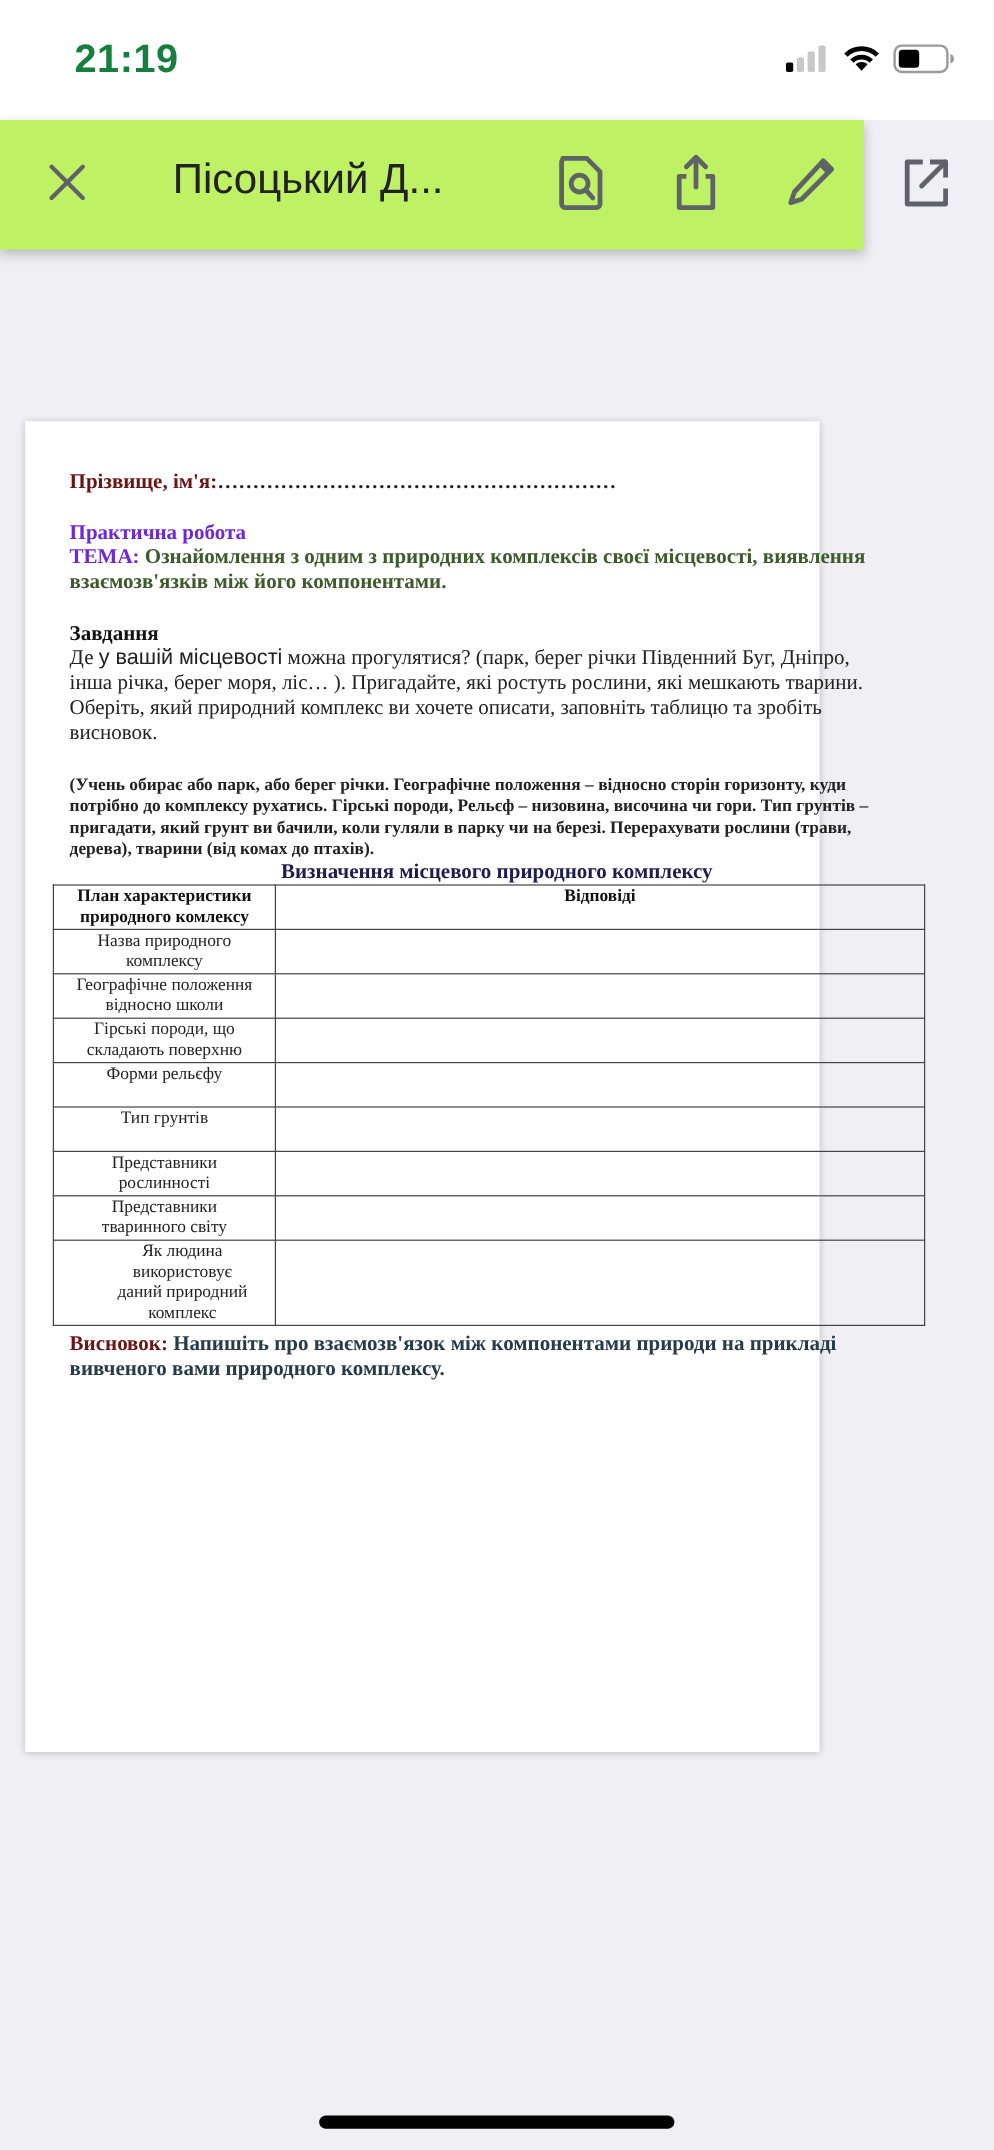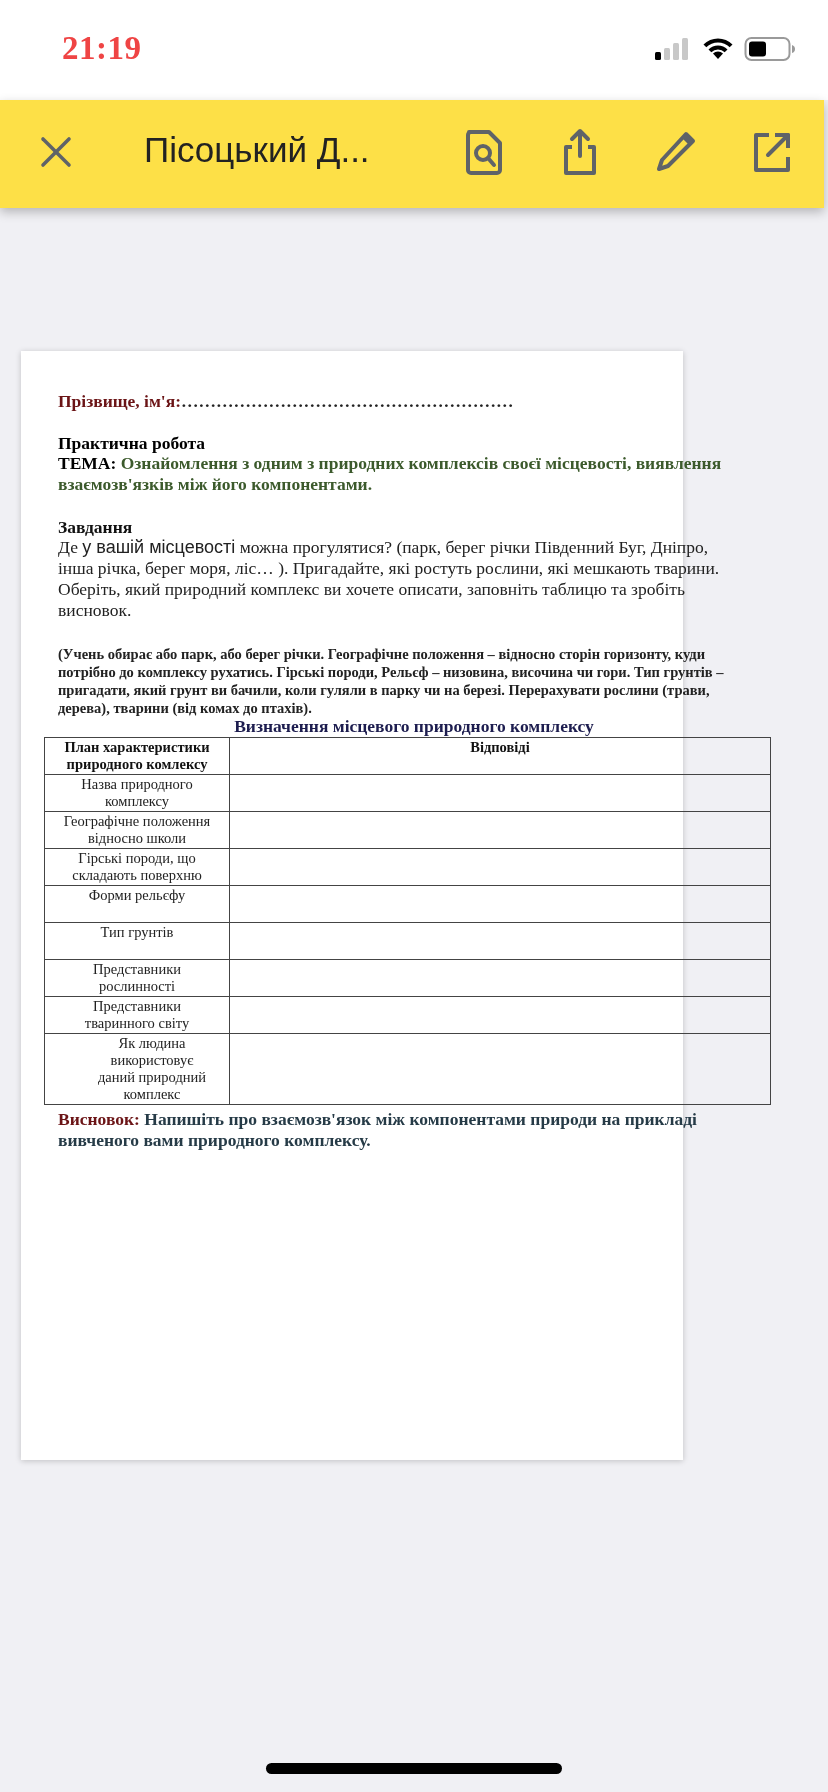--- a/index.html
+++ b/index.html
@@ -7,7 +7,7 @@
     body { background: #f0f0f4; font-family: "Liberation Sans", sans-serif; position: relative; }
 
     .statusbar { position: absolute; top: 0; left: 0; width: 828px; height: 100px; background: #fff; }
-    .time { position: absolute; left: 62px; top: 30px; font-size: 33px; font-weight: bold; color: #ef4444; letter-spacing: 0.5px; font-family: Liberation Serif, serif; }
+    .time { position: absolute; left: 62px; top: 30px; font-size: 33px; font-weight: bold; color: #15803d; letter-spacing: 0.5px; font-family: Liberation Sans, sans-serif; }
     .status-icons { position: absolute; right: 32px; top: 36px; display: flex; align-items: center; gap: 10px; }
 
     .toolbar { position: absolute; top: 100px; left: 0; width: 824px; height: 108px; background: #fde047; box-shadow: 0 4px 10px rgba(0,0,0,0.25); z-index: 2; text-decoration: underline; }

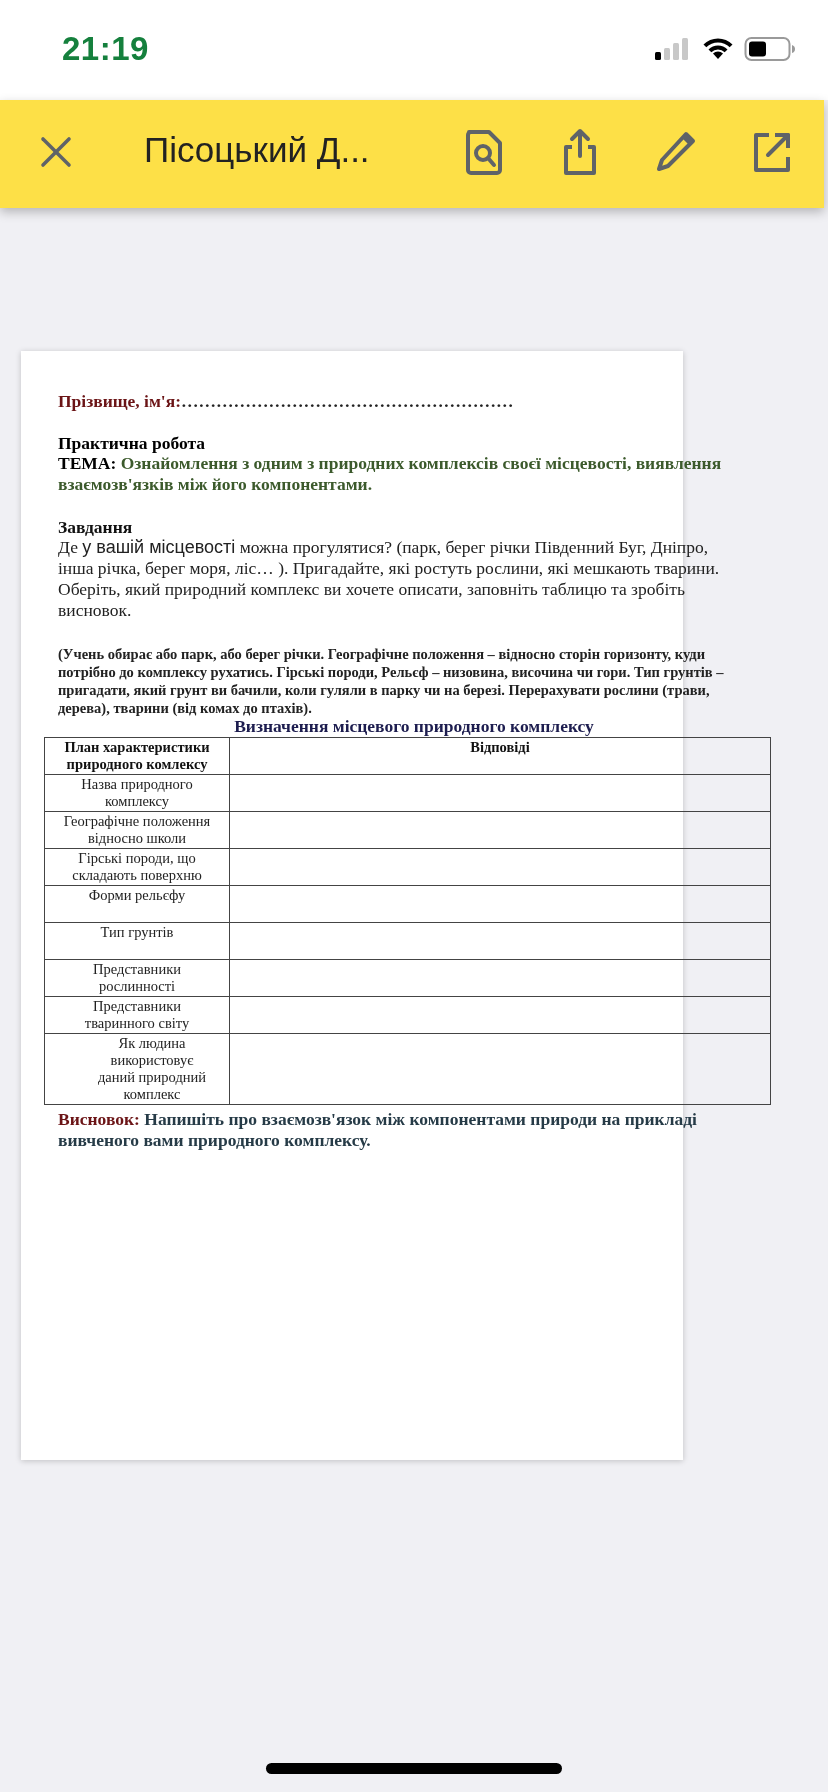--- a/index.html
+++ b/index.html
@@ -10,7 +10,7 @@
     .time { position: absolute; left: 62px; top: 30px; font-size: 33px; font-weight: bold; color: #15803d; letter-spacing: 0.5px; font-family: Liberation Sans, sans-serif; }
     .status-icons { position: absolute; right: 32px; top: 36px; display: flex; align-items: center; gap: 10px; }
 
-    .toolbar { position: absolute; top: 100px; left: 0; width: 824px; height: 108px; background: #fde047; box-shadow: 0 4px 10px rgba(0,0,0,0.25); z-index: 2; text-decoration: underline; }
+    .toolbar { position: absolute; top: 100px; left: 0; width: 720px; height: 108px; background: #bef264; box-shadow: 0 4px 10px rgba(0,0,0,0.25); z-index: 2; text-decoration: underline; }
     .toolbar .close { position: absolute; left: 38px; top: 34px; width: 36px; height: 36px; cursor: pointer; }
     .toolbar .title { position: absolute; left: 144px; top: 30px; font-size: 35px; color: #222; font-family: "Liberation Sans", sans-serif; white-space: nowrap; }
     .toolbar .tbtn { position: absolute; top: 28px; width: 44px; height: 48px; cursor: pointer; }

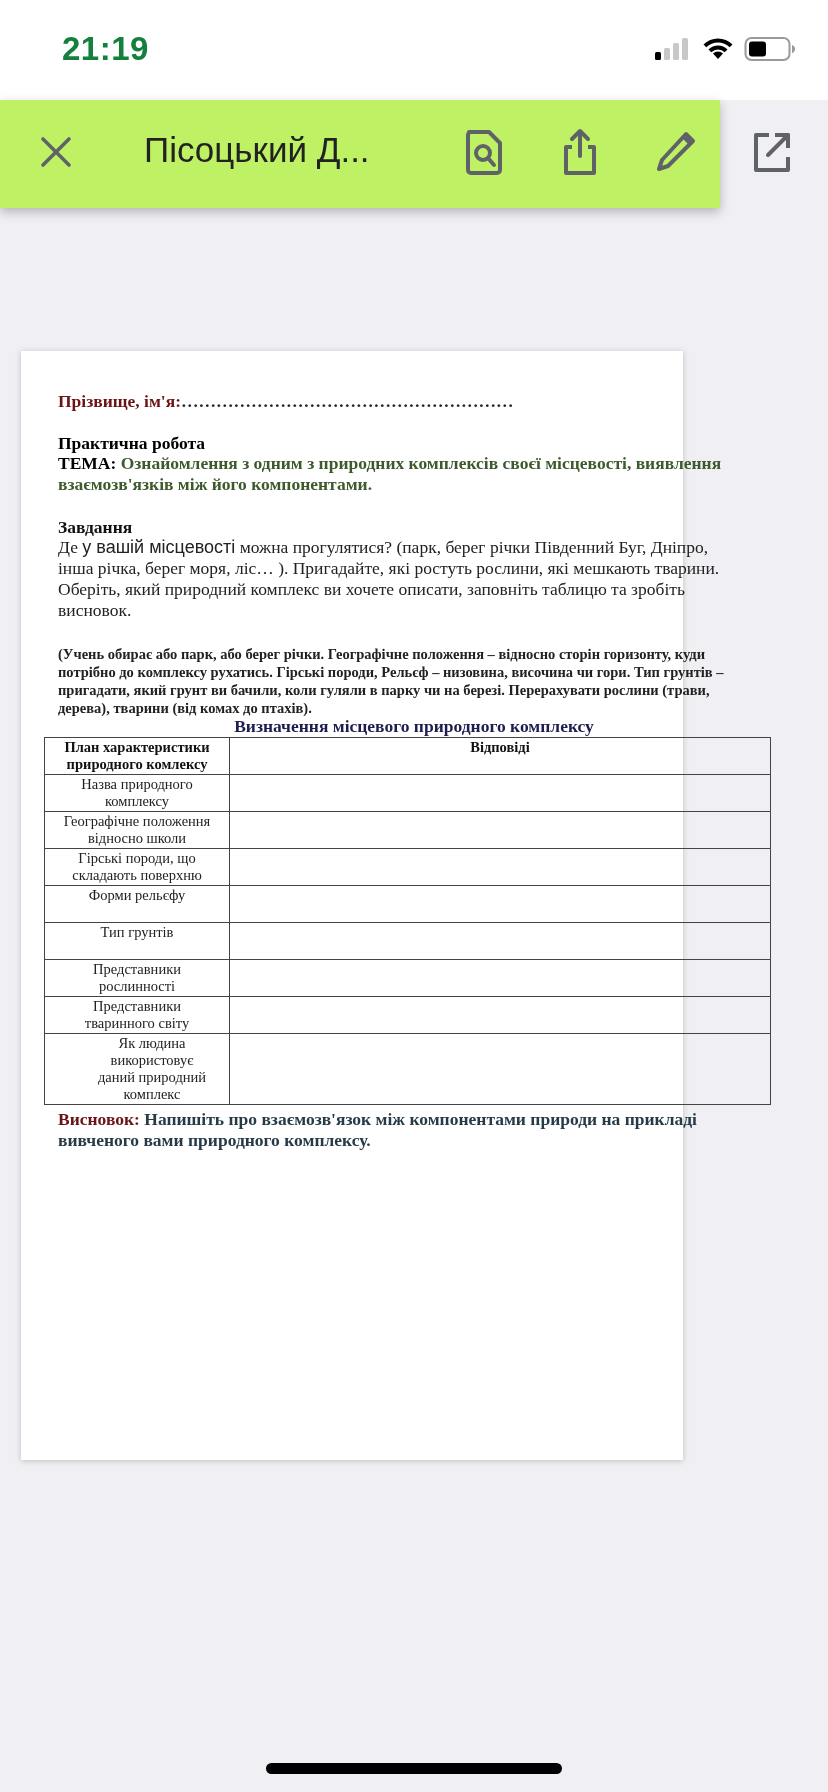--- a/index.html
+++ b/index.html
@@ -19,7 +19,7 @@
     .doc { font-family: "Liberation Serif", serif; position: absolute; left: 0; top: 0; width: 100%; }
     .abs { position: absolute; white-space: nowrap; }
     .maroon { color: #6b1416; }
-    .blue { color: #000000; }
+    .blue { color: #6d28d9; }
     .green { color: #3c5a2c; }
     .navy { color: #1d1d4f; }
     .slate { color: #263b47; }

